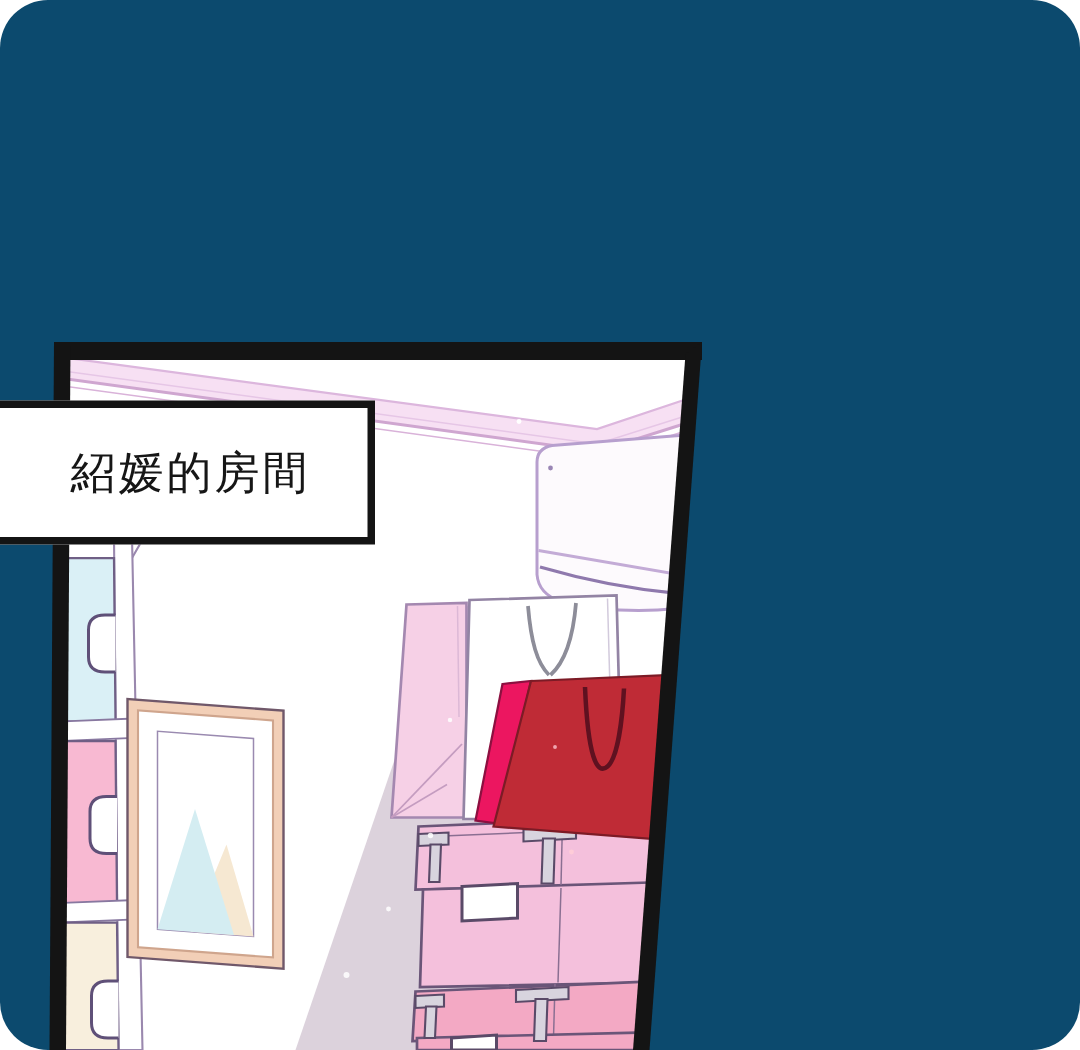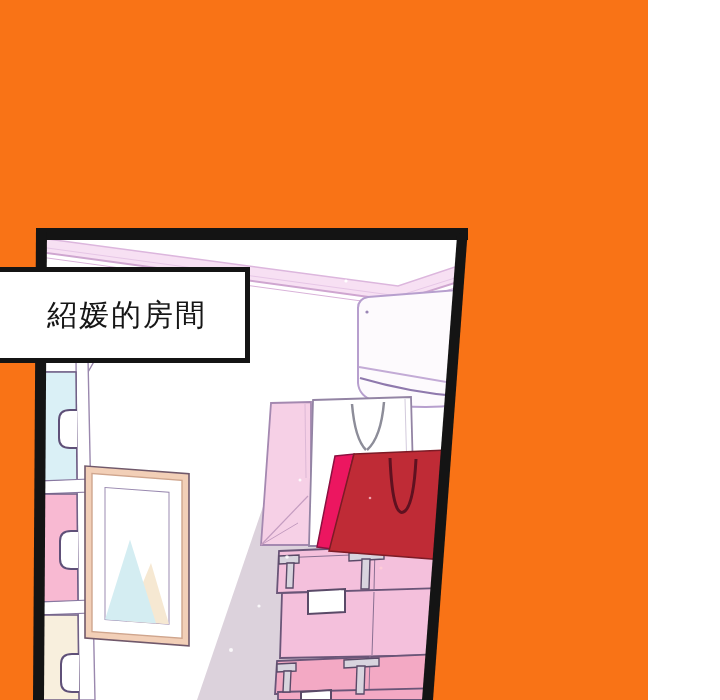--- a/index.html
+++ b/index.html
@@ -3,8 +3,8 @@
 <meta charset="utf-8">
 <style>
   html,body{margin:0;padding:0;background:#ffffff;}
-  .stage{position:relative;width:648px;height:700px;overflow:hidden;background:#f97316;
-         font-family:"Liberation Sans", sans-serif;}
+  .stage{position:relative;width:720px;height:700px;overflow:hidden;background:#0c4a6e;
+         font-family:"Liberation Sans", sans-serif;border-radius:32px;}
   .scene-svg{position:absolute;left:0;top:0;}
   .caption-box{position:absolute;left:-14px;top:267px;width:264px;height:96px;
                box-sizing:border-box;background:#ffffff;border:5px solid #141414;

